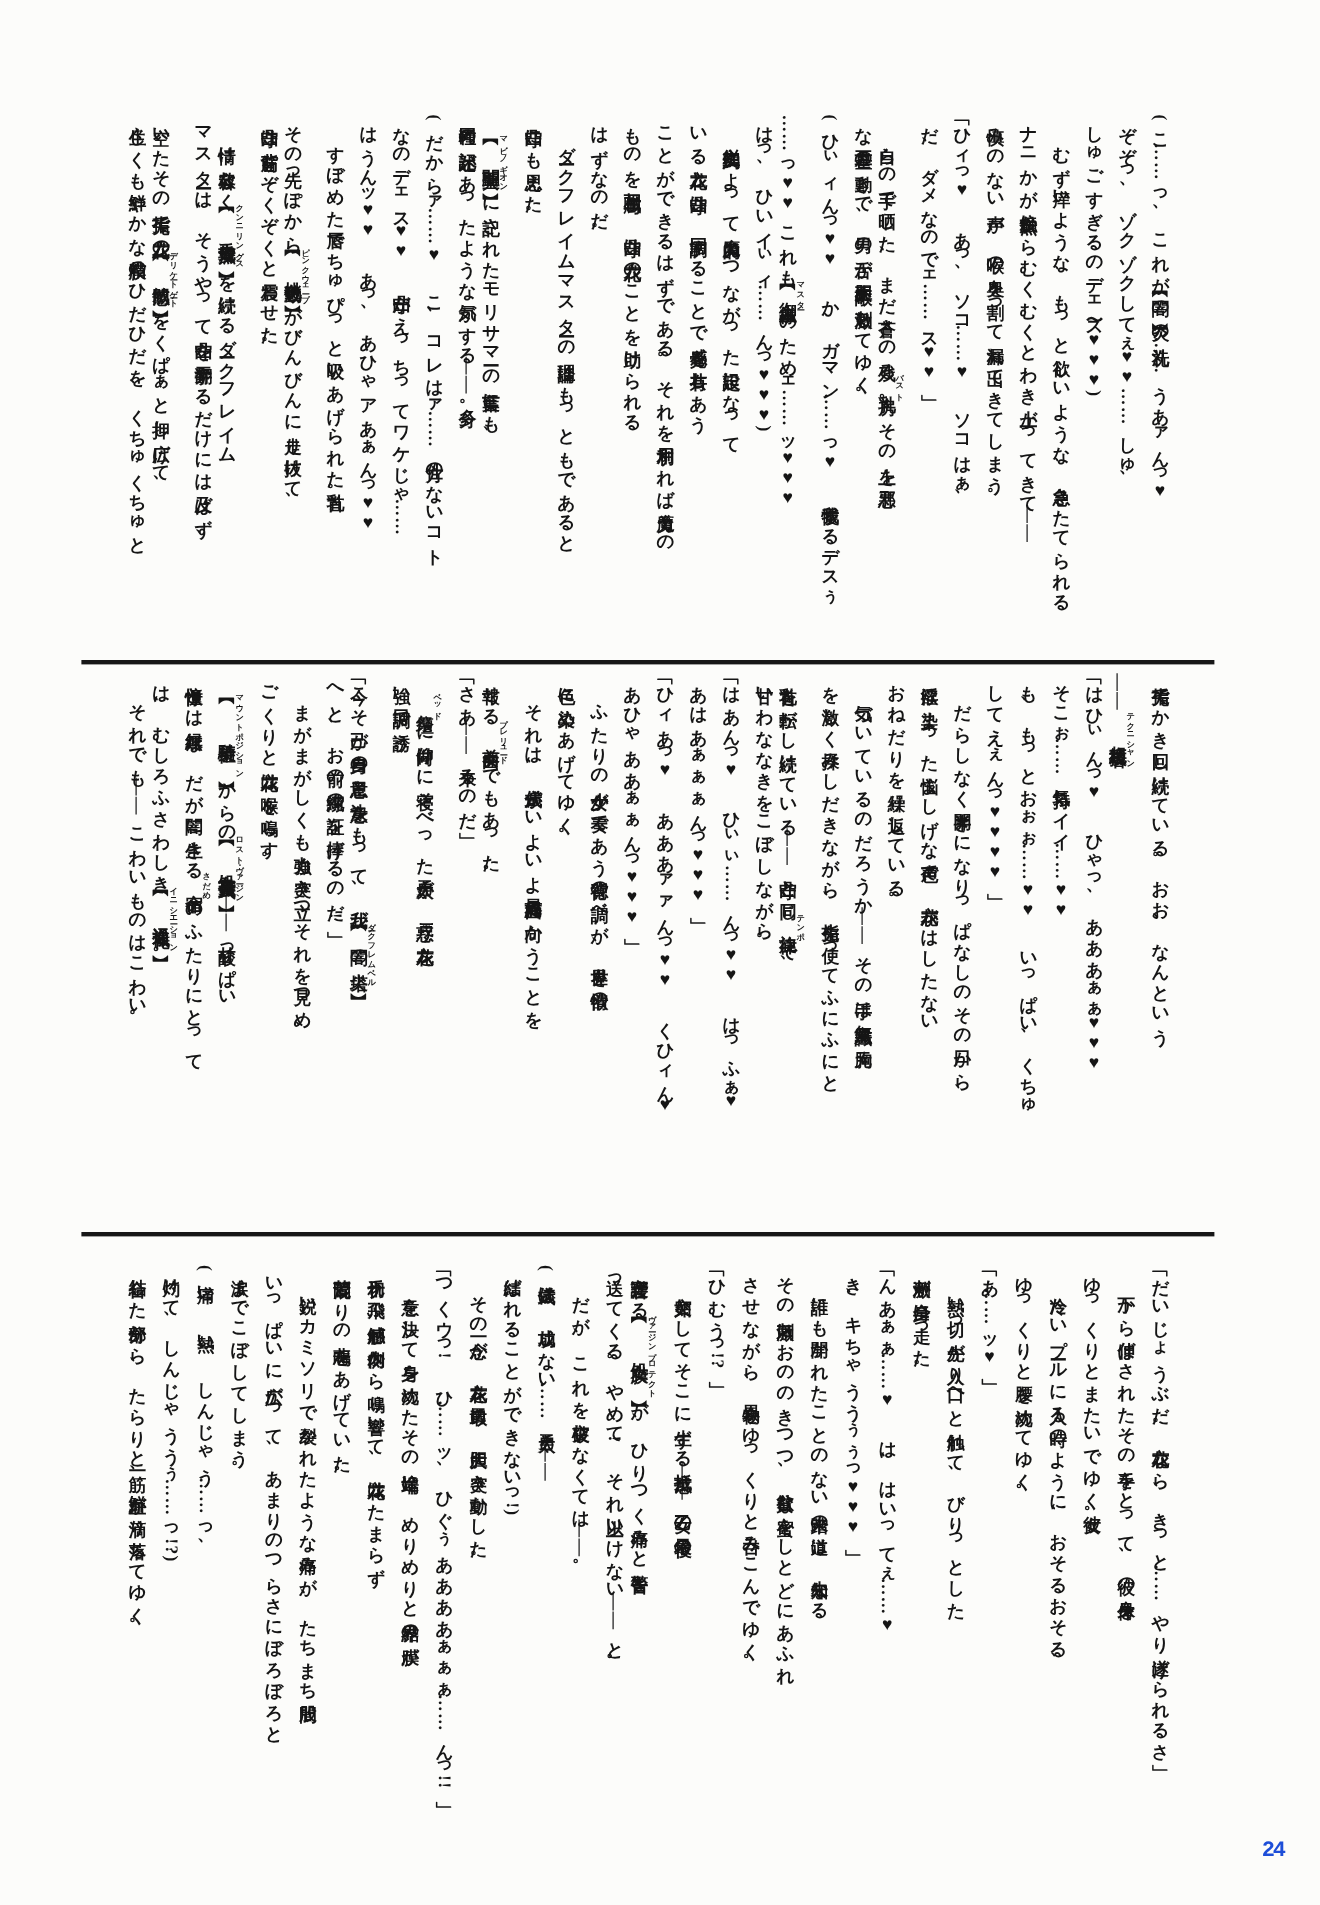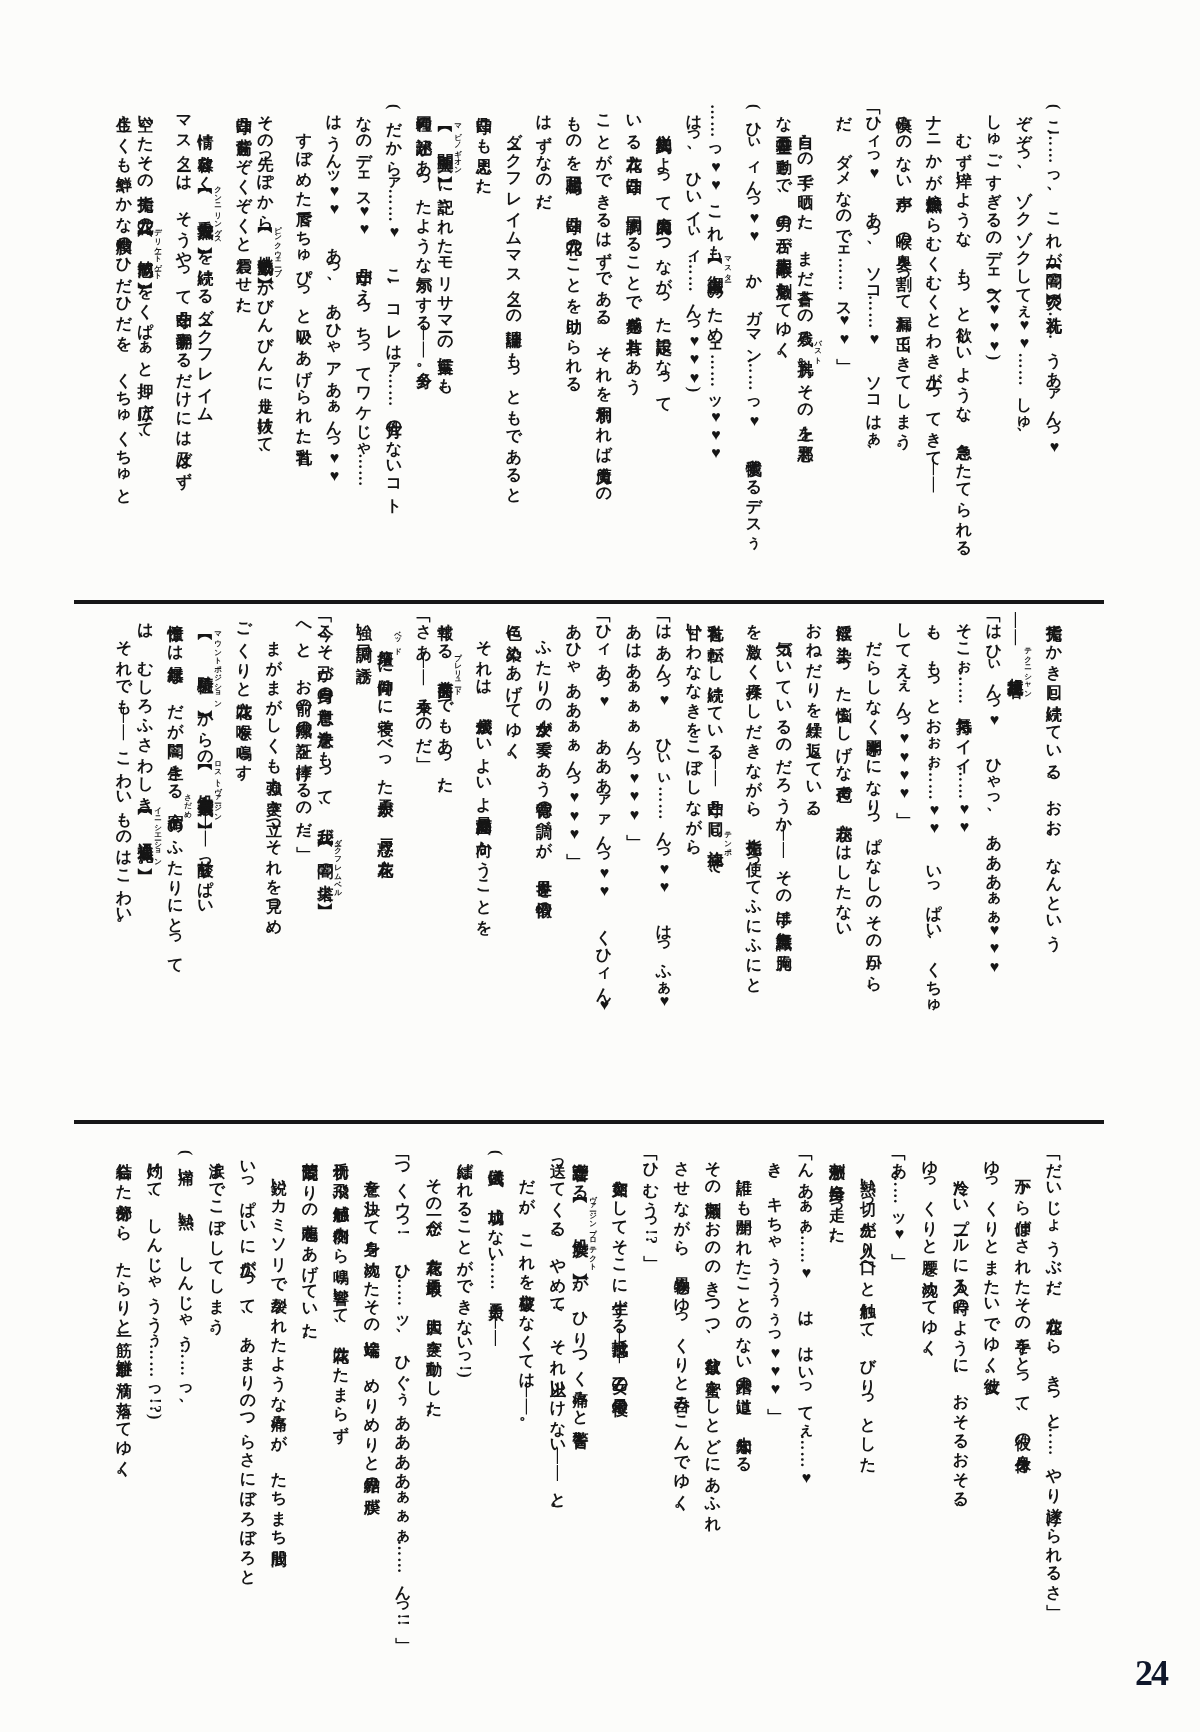--- a/index.html
+++ b/index.html
@@ -42,11 +42,11 @@
   .page-number{
     position:absolute;
     right:33px;bottom:38px;
-    font-family:Liberation Serif, serif;
+    font-family:Liberation Mono, monospace;
     font-weight:bold;
-    font-size:36px;
+    font-size:20px;
     letter-spacing:-2px;
-    color:#0f172a;
+    color:#1d4ed8;
   }
 </style>
 </head>

